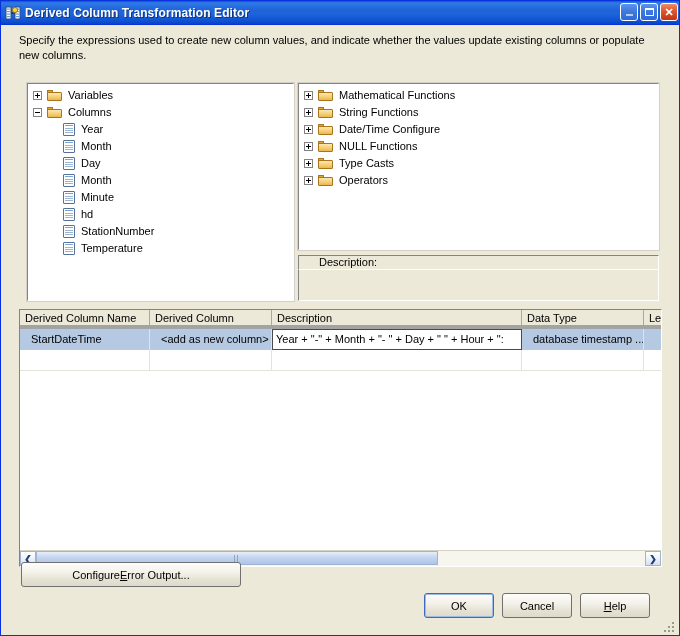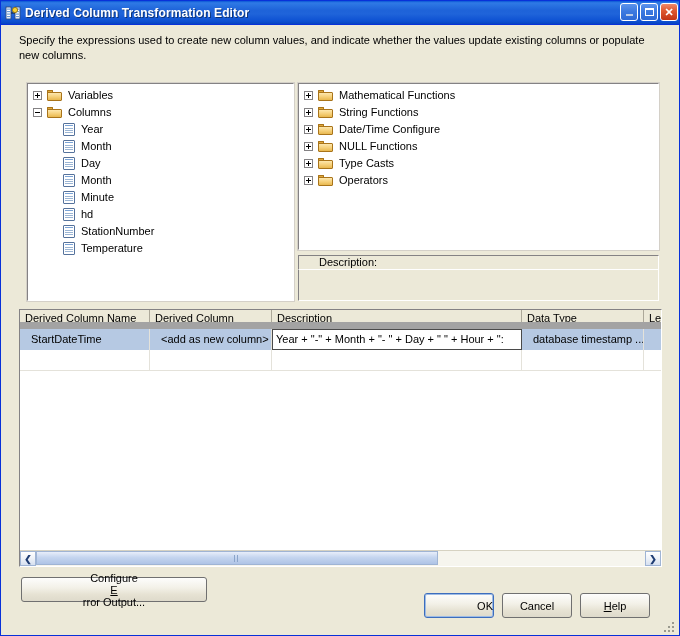--- a/index.html
+++ b/index.html
@@ -241,7 +241,7 @@
     display: flex;
     height: 19px;
     background: #ece9d8;
-    border-bottom: 7px solid #a3a3a3;
+    border-bottom: 4px solid #a3a3a3;
     box-sizing: border-box;
   }
   .hcell {

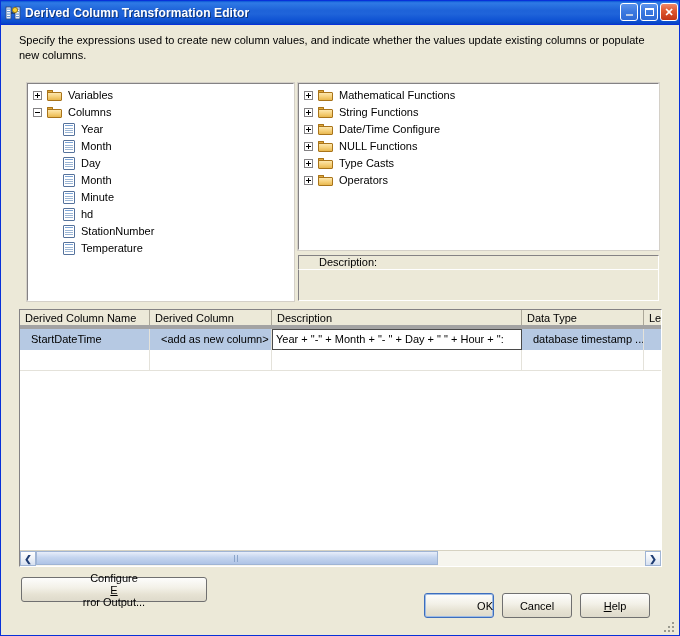--- a/index.html
+++ b/index.html
@@ -349,7 +349,7 @@
     box-shadow: inset 0 0 0 1px #9dbbe4;
     justify-content: flex-end;
   }
-  #btn-configure { left: 20px; top: 576px; width: 186px; height: 25px; flex-direction: column; }
+  #btn-configure { left: 20px; top: 561px; width: 220px; height: 25px; }
   #btn-ok { left: 423px; top: 592px; width: 70px; height: 25px; }
   #btn-cancel { left: 501px; top: 592px; width: 70px; height: 25px; }
   #btn-help { left: 579px; top: 592px; width: 70px; height: 25px; }

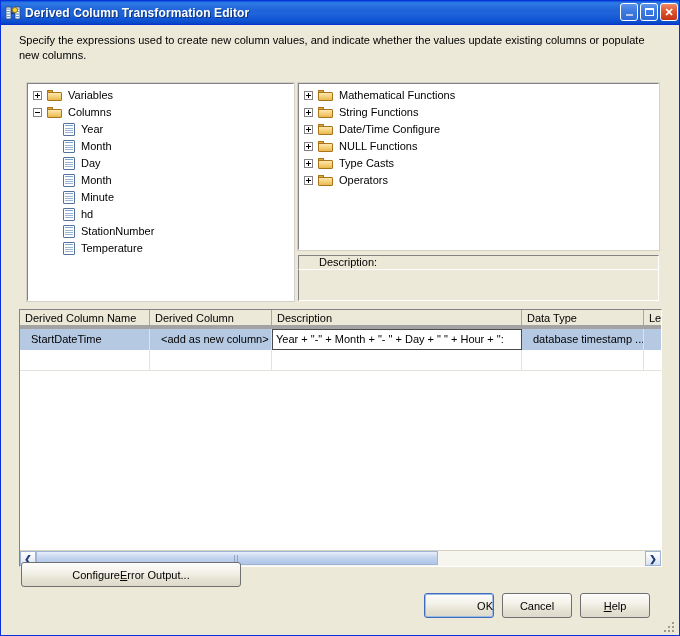--- a/index.html
+++ b/index.html
@@ -347,7 +347,6 @@
   .btn.default {
     border: 1px solid #3c6dbd;
     box-shadow: inset 0 0 0 1px #9dbbe4;
-    justify-content: flex-end;
   }
   #btn-configure { left: 20px; top: 561px; width: 220px; height: 25px; }
   #btn-ok { left: 423px; top: 592px; width: 70px; height: 25px; }

